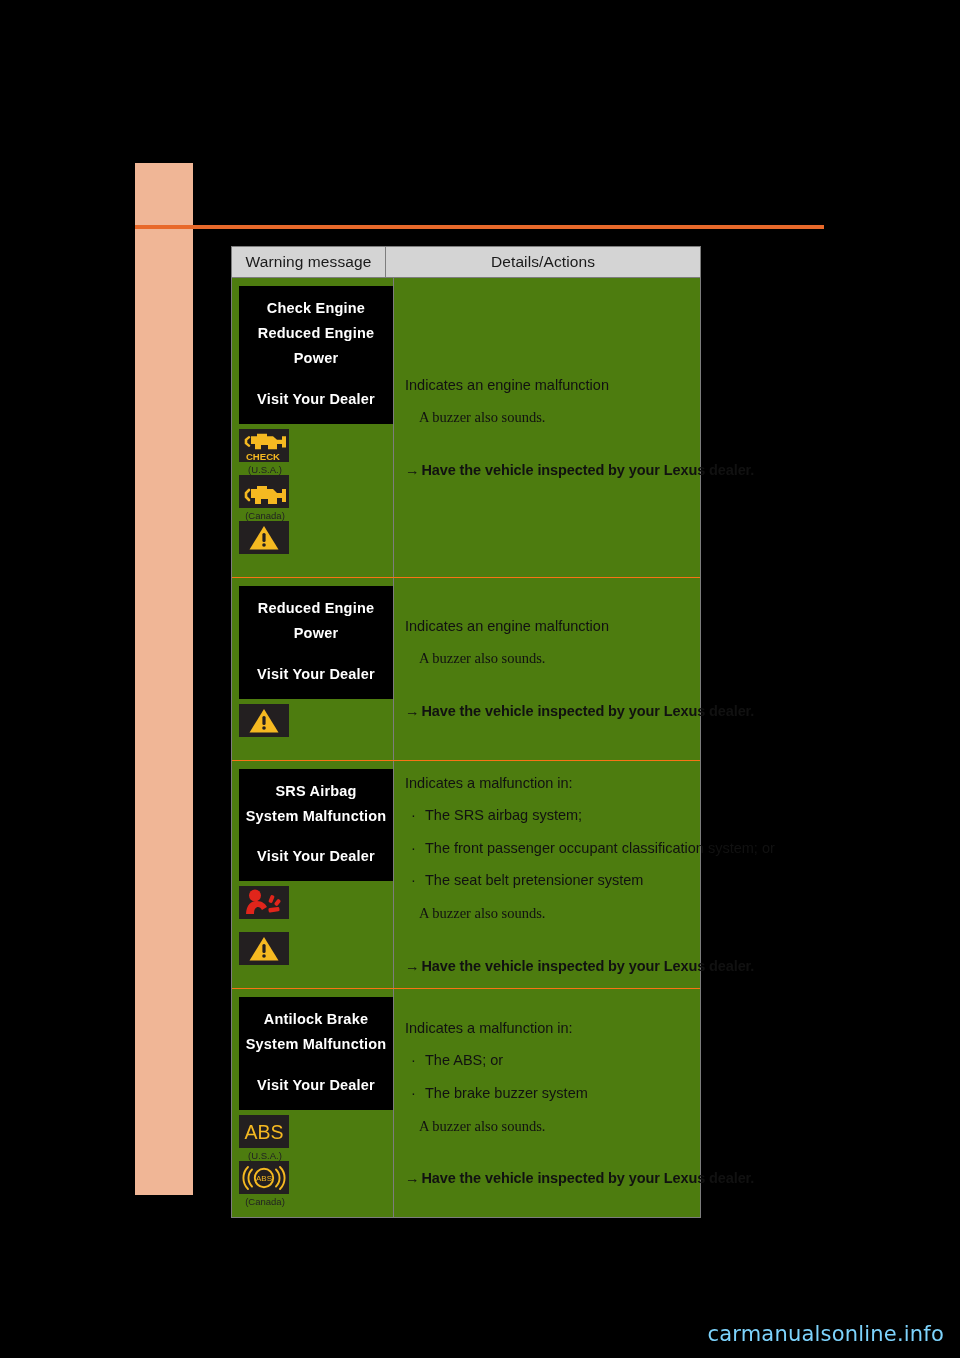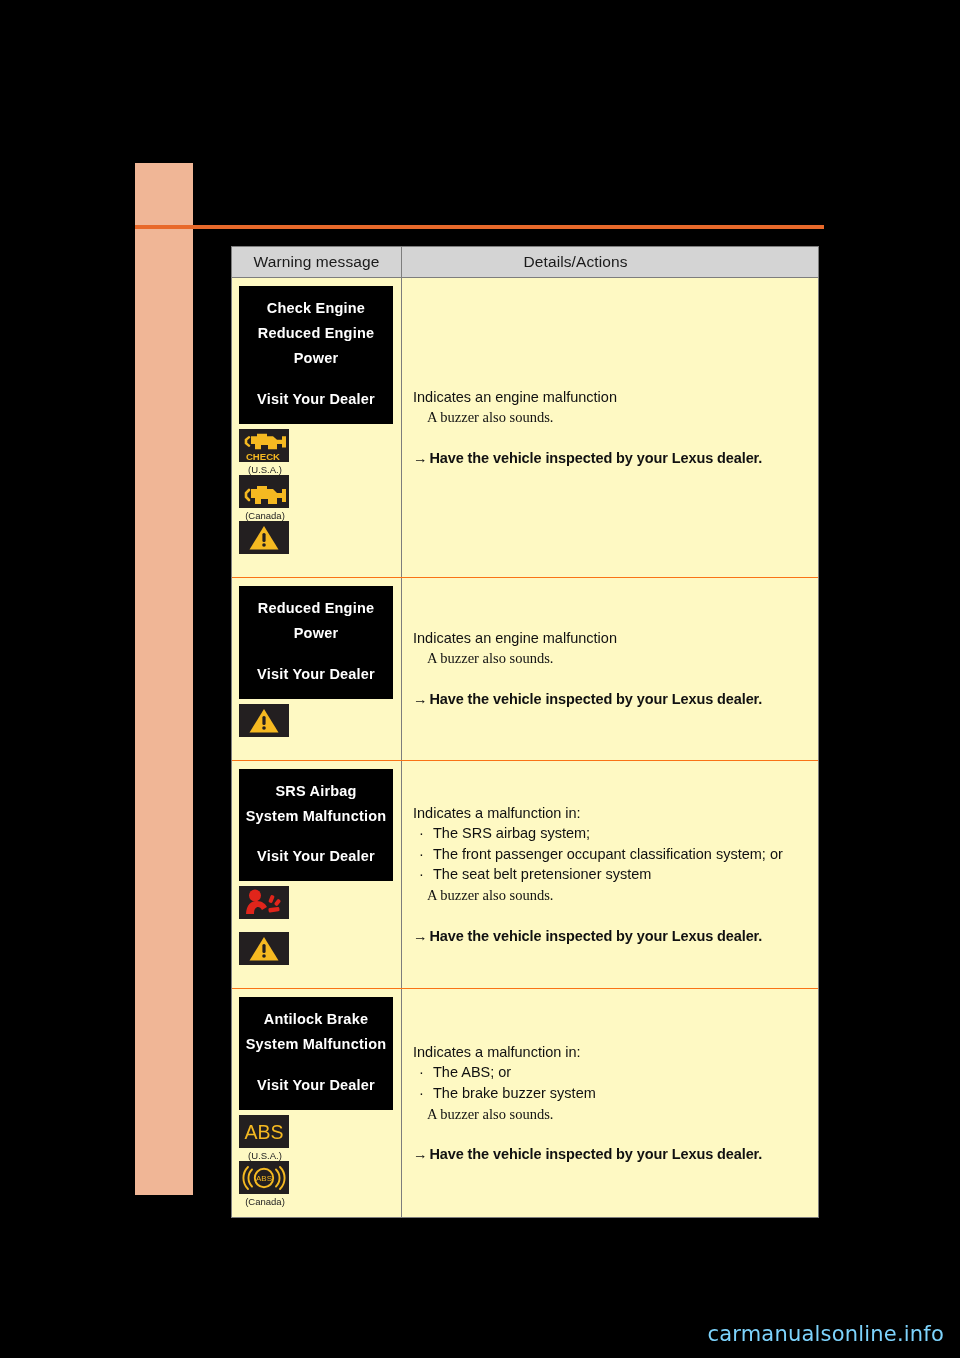--- a/index.html
+++ b/index.html
@@ -49,10 +49,10 @@
     position: absolute;
     left: 231px;
     top: 246px;
-    width: 588px;
+    width: 470px;
     border: 1px solid #7d7d7d;
     box-sizing: border-box;
-    background: #fef9c3;
+    background: #4d7c0f;
   }
   .thead {
     display: flex;

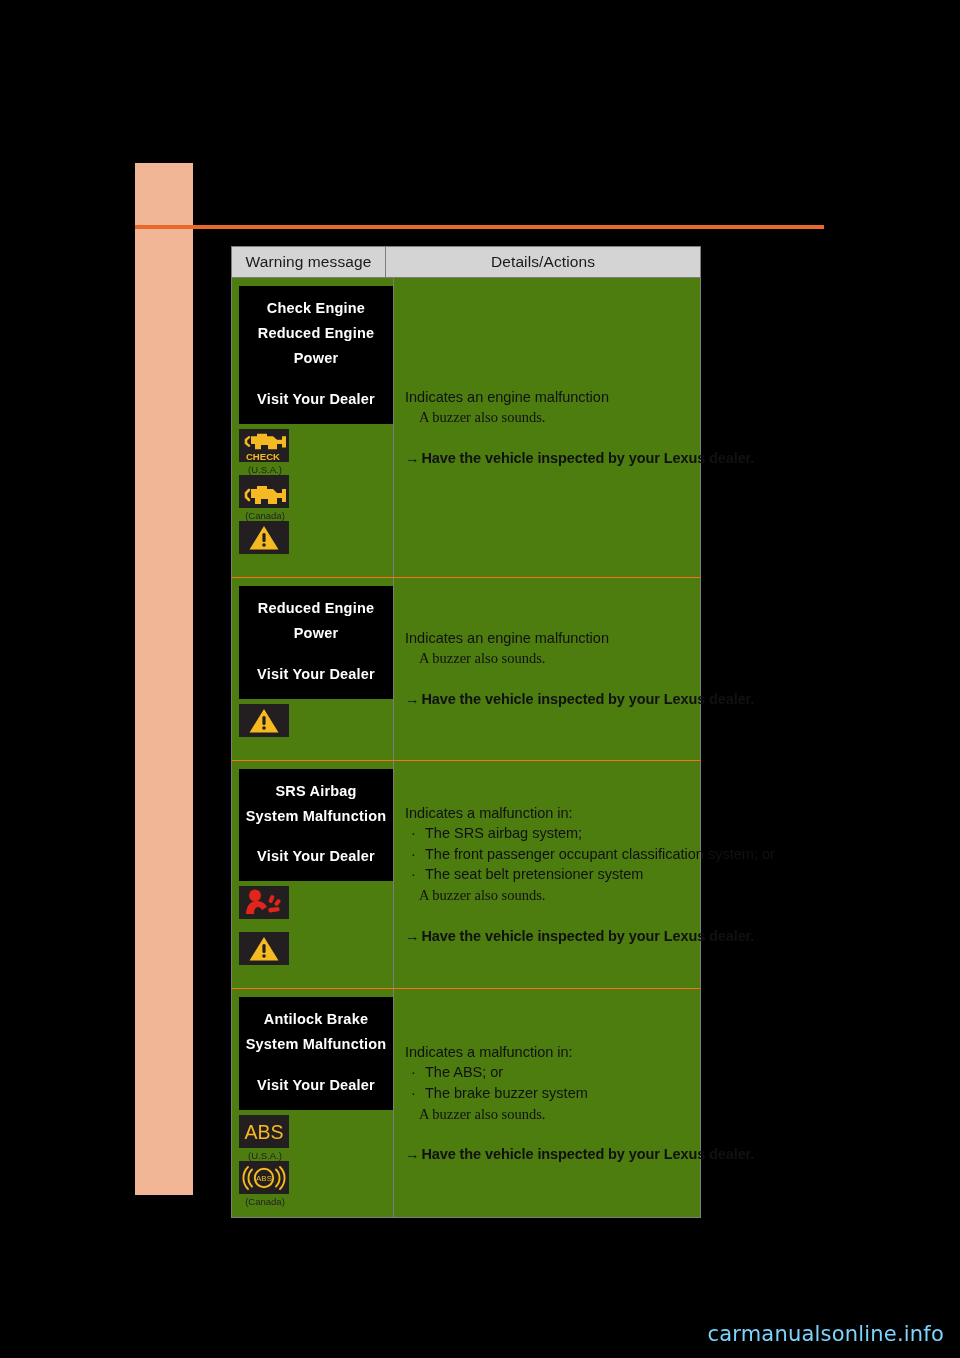--- a/index.html
+++ b/index.html
@@ -90,6 +90,7 @@
     display: flex;
     flex-direction: column;
     justify-content: center;
+    gap: 12px;
   }
 
   

